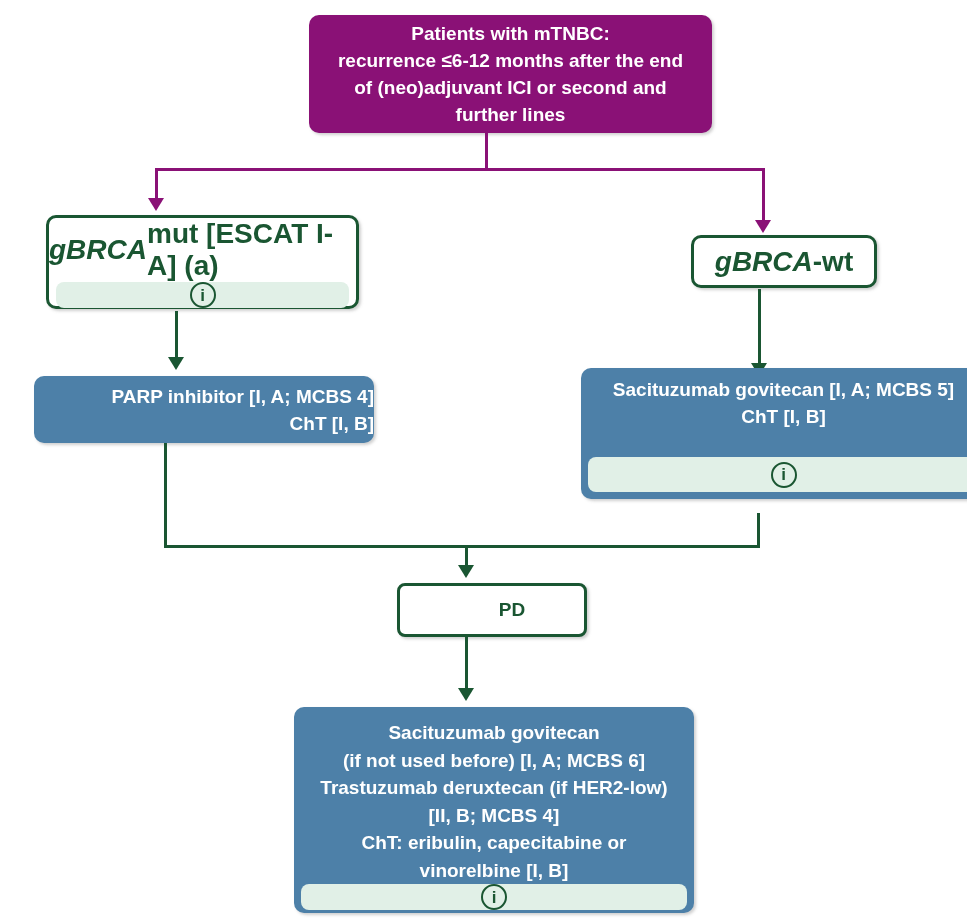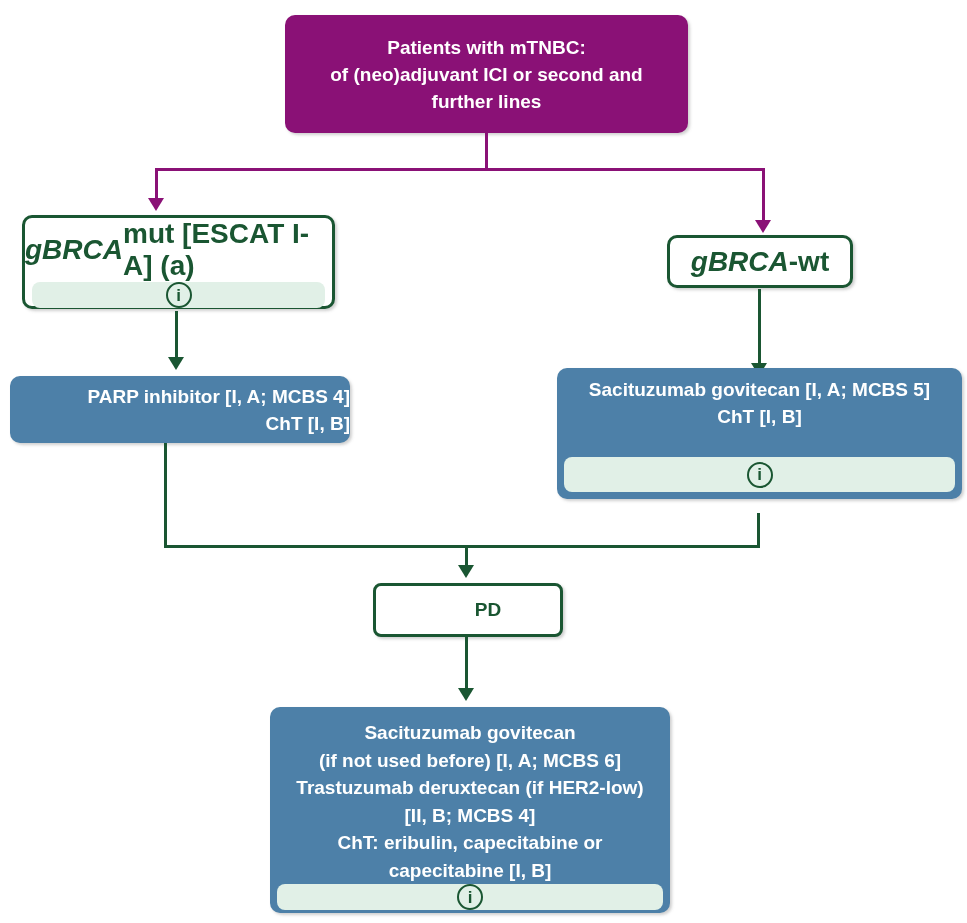--- a/index.html
+++ b/index.html
@@ -13,7 +13,7 @@
     font-weight: bold;
     overflow: hidden;
   }
-  .box { position: absolute; border-radius: 10px; display: flex; flex-direction: column; }
+  .box { position: absolute; border-radius: 10px; display: flex; flex-direction: column; margin-left: 24px; }
   .shadow { box-shadow: 2px 2px 3px rgba(120,120,120,0.35); }
 
   .root-box {

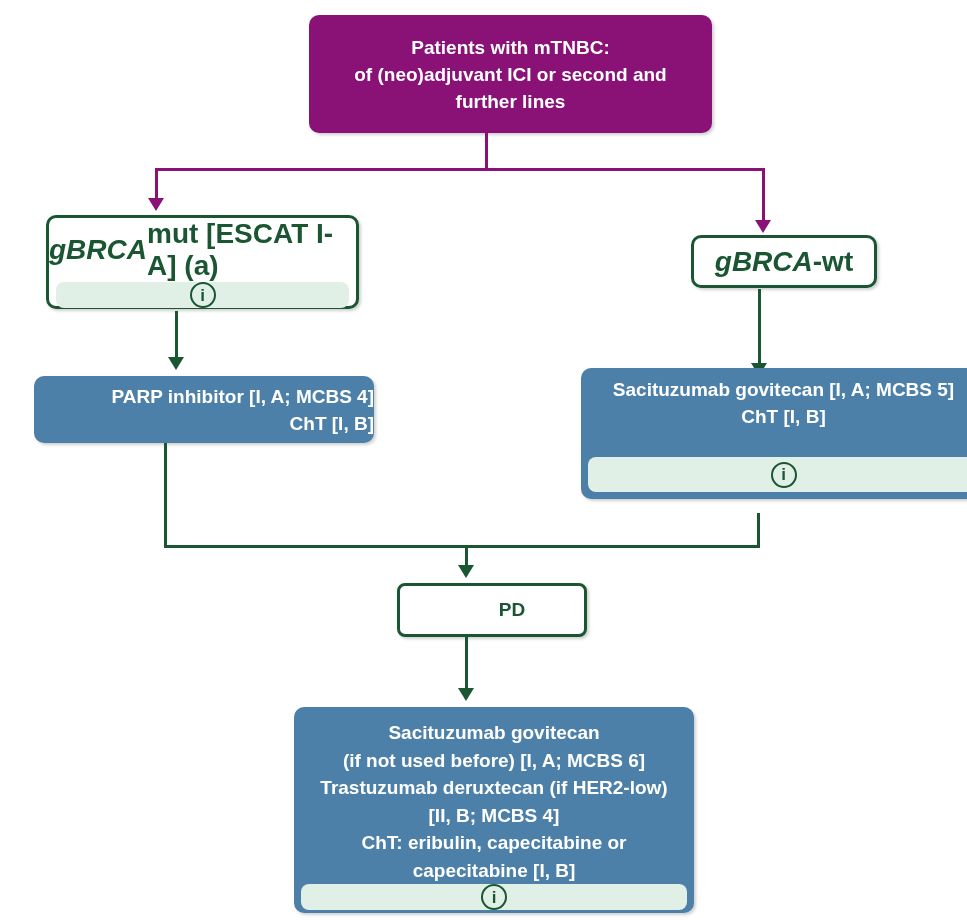--- a/index.html
+++ b/index.html
@@ -82,6 +82,7 @@
 
   <div class="box root-box shadow">
     <div class="txt-line">Patients with mTNBC:</div>
+    <div class="txt-line">recurrence ≤6-12 months after the end</div>
     <div class="txt-line">of (neo)adjuvant ICI or second and</div>
     <div class="txt-line">further lines</div>
   </div>

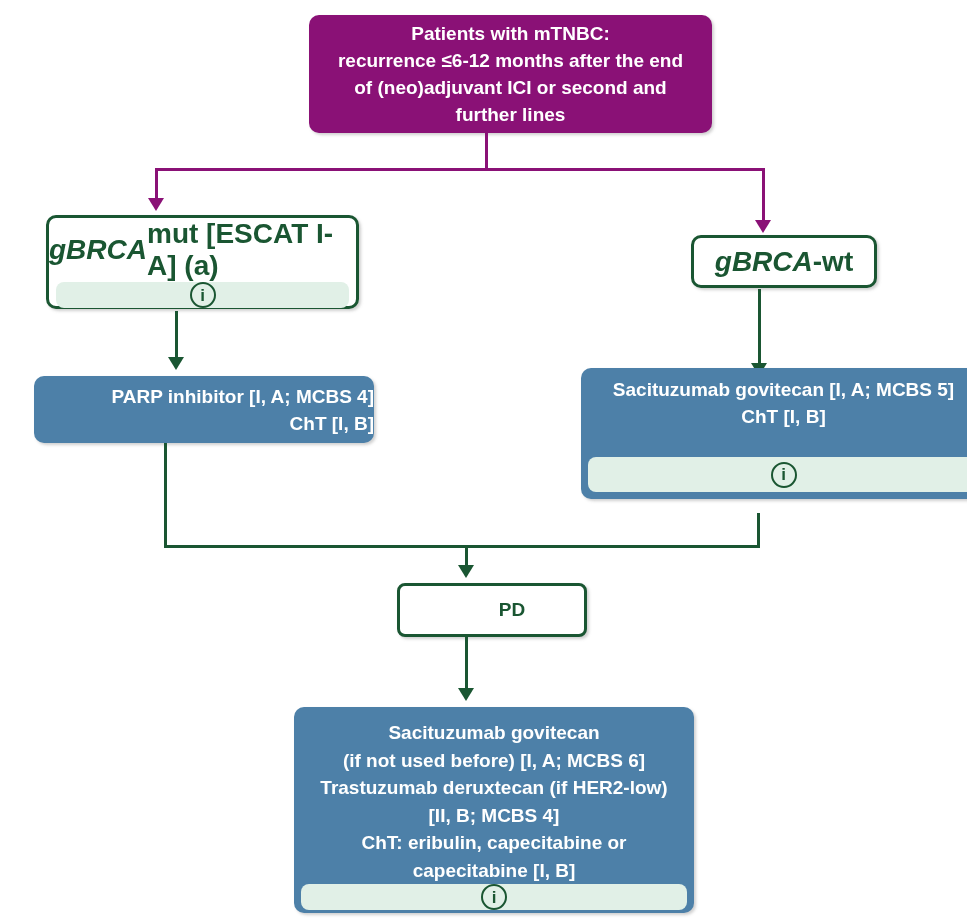--- a/index.html
+++ b/index.html
@@ -151,7 +151,7 @@
       <div class="txt-line">Trastuzumab deruxtecan (if HER2-low)</div>
       <div class="txt-line">[II, B; MCBS 4]</div>
       <div class="txt-line">ChT: eribulin, capecitabine or</div>
-      <div class="txt-line">capecitabine [I, B]</div>
+      <div class="txt-line">vinorelbine [I, B]</div>
     </div>
     <div class="info-strip strip-30">
       <span class="info-icon">i</span>

